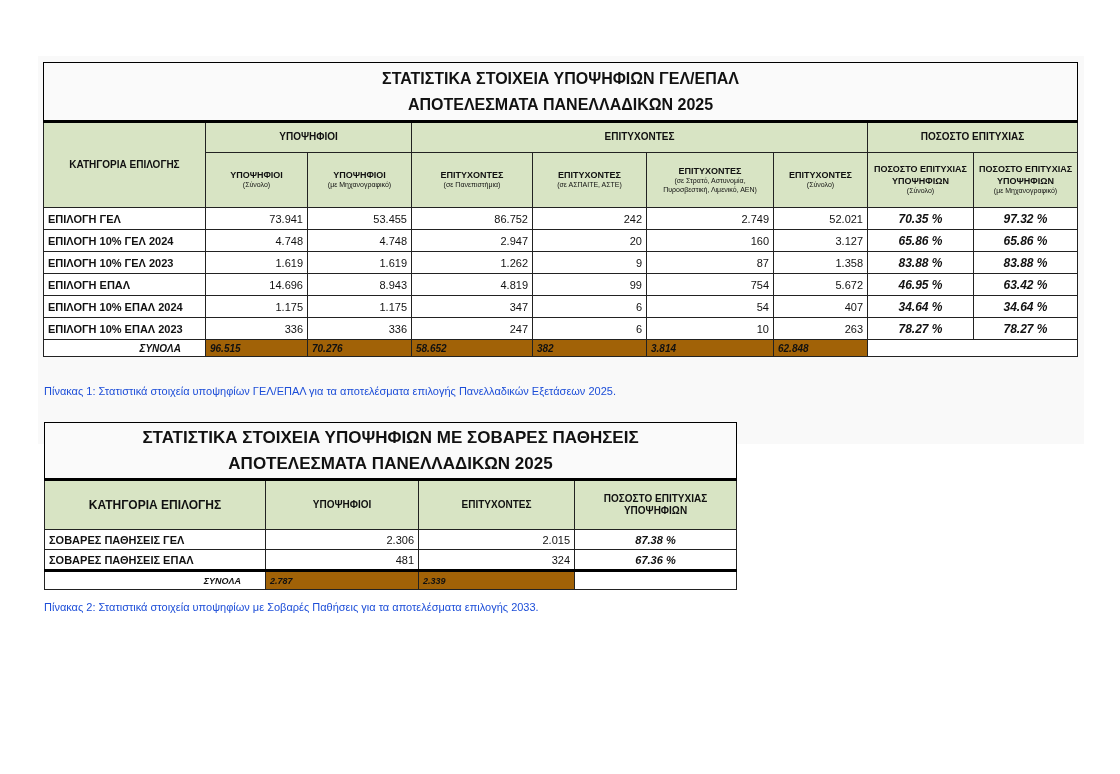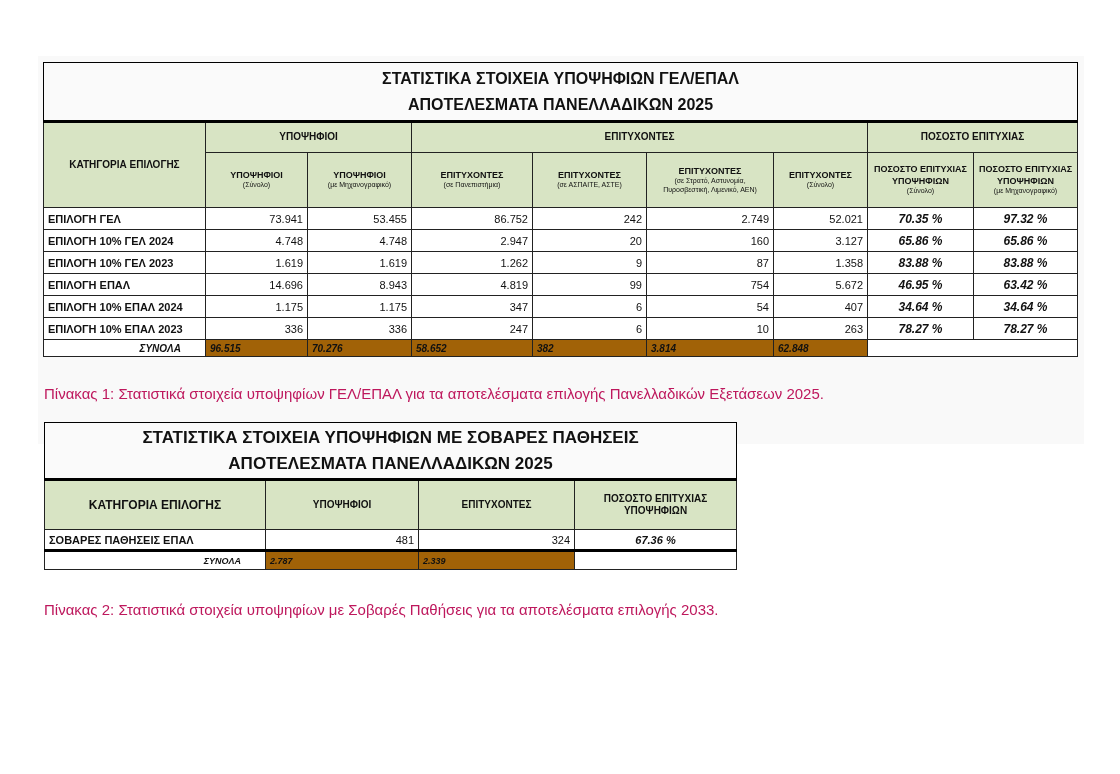--- a/index.html
+++ b/index.html
@@ -41,7 +41,7 @@
   #t2 .row td { height: 19px; font-size: 11px; }
   #t2 .totrow td { height: 17px; }
 
-  .caption { position: absolute; left: 44px; font-size: 15px; color: #be185d; }
+  .caption { position: absolute; left: 44px; font-size: 11px; color: #1d4ed8; }
   #cap1 { top: 385px; }
   #cap2 { top: 601px; }
 </style>

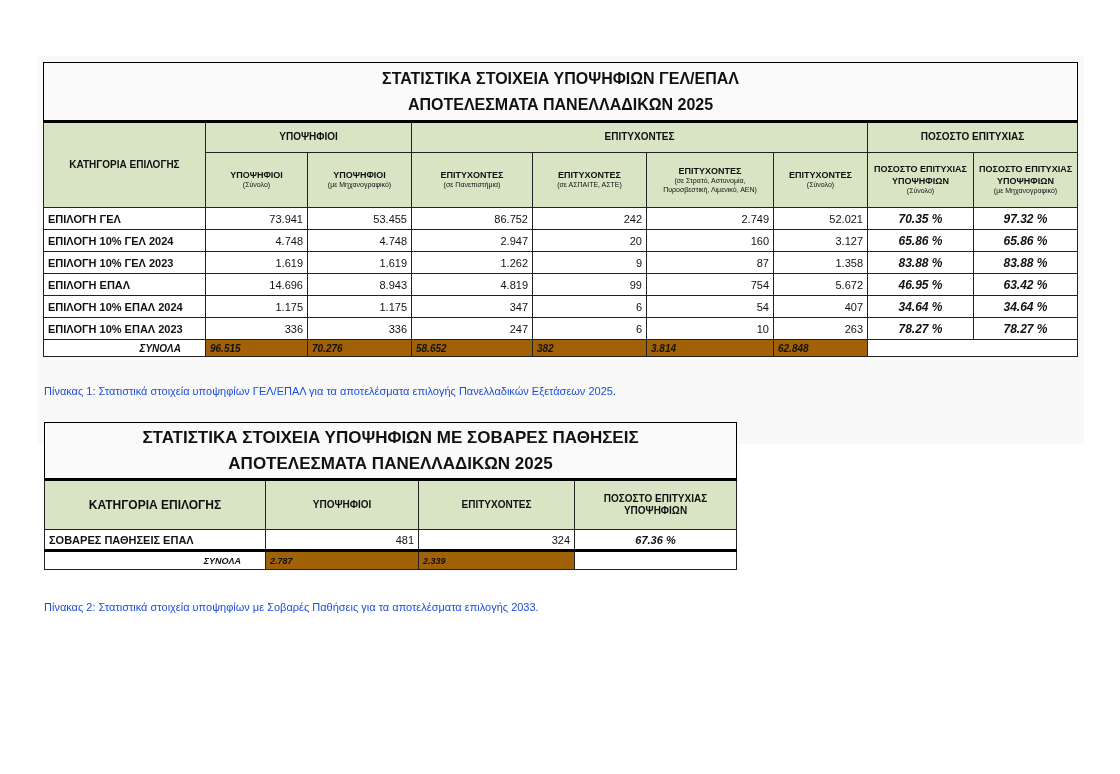--- a/index.html
+++ b/index.html
@@ -191,6 +191,12 @@
   </tbody>
     <tbody id="t2-body">
       <tr class="row">
+        <td class="lbl">ΣΟΒΑΡΕΣ ΠΑΘΗΣΕΙΣ ΓΕΛ</td>
+        <td class="num">2.306</td>
+        <td class="num">2.015</td>
+        <td class="pct">87.38 %</td>
+      </tr>
+      <tr class="row">
         <td class="lbl">ΣΟΒΑΡΕΣ ΠΑΘΗΣΕΙΣ ΕΠΑΛ</td>
         <td class="num">481</td>
         <td class="num">324</td>

